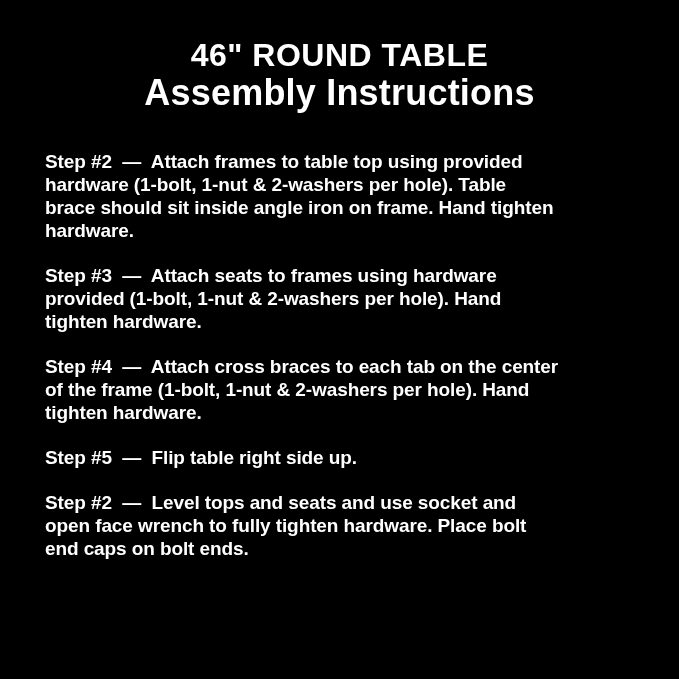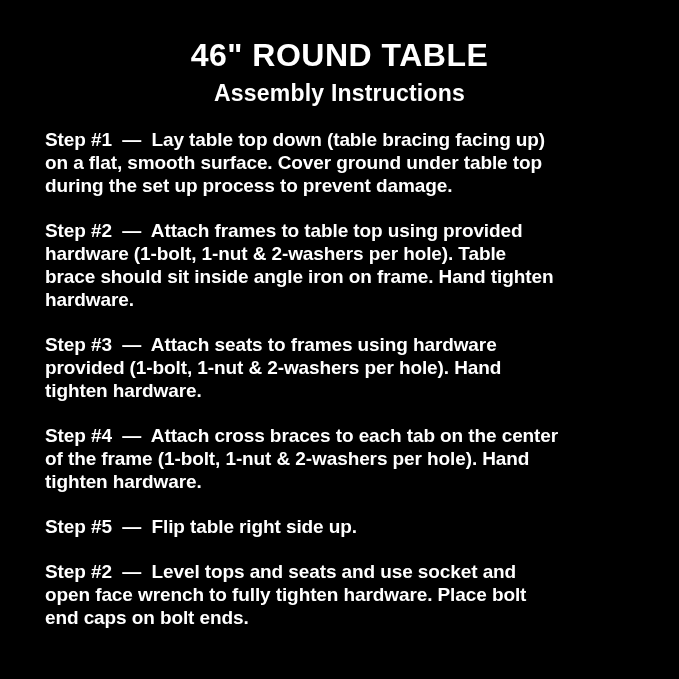--- a/index.html
+++ b/index.html
@@ -28,9 +28,9 @@
     letter-spacing: 0.5px;
   }
   .subtitle {
-    margin: 0 0 20px 0;
+    margin: 0 0 42px 0;
     padding-right: 7px;
-    font-size: 23px;
+    font-size: 36px;
     line-height: 30px;
     text-align: center;
     letter-spacing: 0.2px;

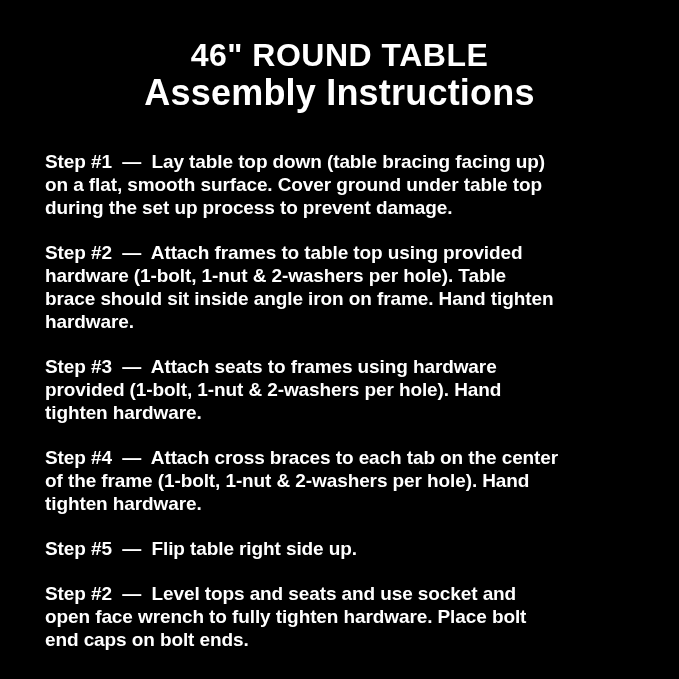--- a/index.html
+++ b/index.html
@@ -56,9 +56,6 @@
   </header>
 
   <main class="steps">
-    <p class="step">Step #1  —  Lay table top down (table bracing facing up)
-on a flat, smooth surface. Cover ground under table top
-during the set up process to prevent damage.</p>
     <p class="step">Step #2  —  Attach frames to table top using provided
 hardware (1-bolt, 1-nut &amp; 2-washers per hole). Table
 brace should sit inside angle iron on frame. Hand tighten

